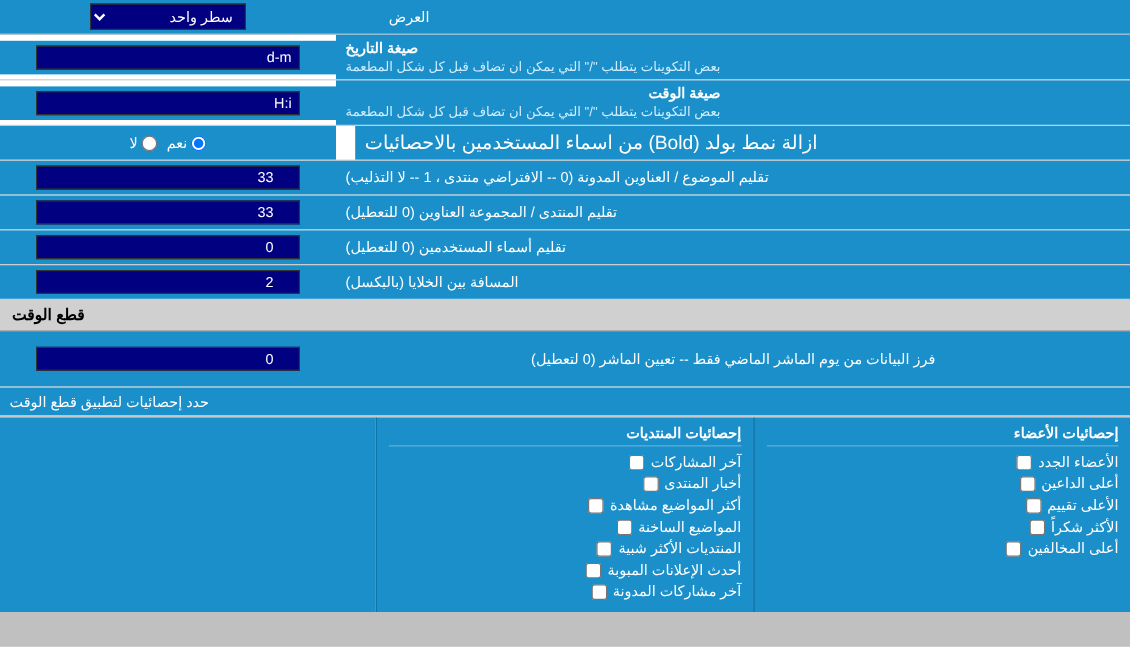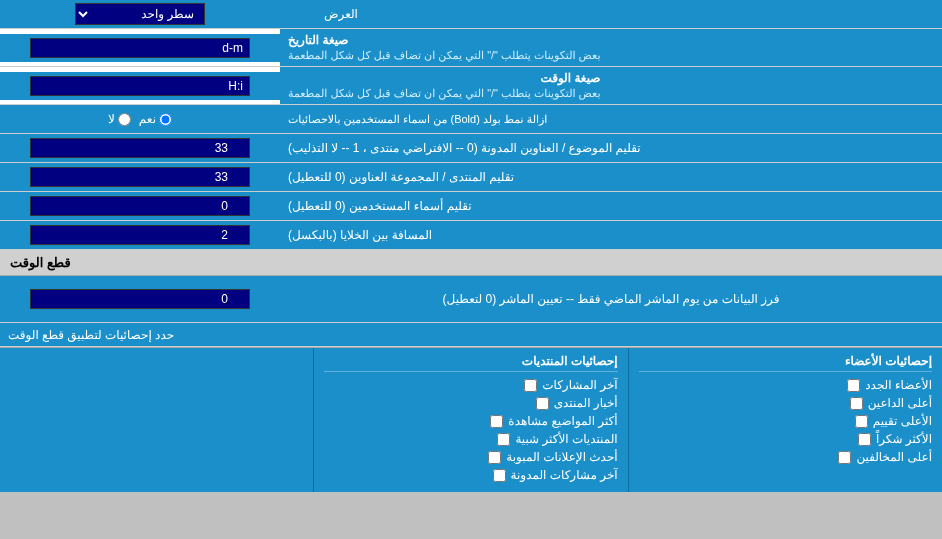--- a/index.html
+++ b/index.html
@@ -114,11 +114,12 @@
       color: #fff;
       padding: 4px 8px;
       text-align: right;
-      font-size: 11px;
-      min-height: 28px;
-      display: flex;
-      align-items: center;
-      justify-content: flex-end;
+      font-size: 16px;
+      min-height: 28px;
+      display: flex;
+      align-items: center;
+      justify-content: flex-end;
+      margin-left: 16px;
     }
     .radio-row-input {
       width: 280px;

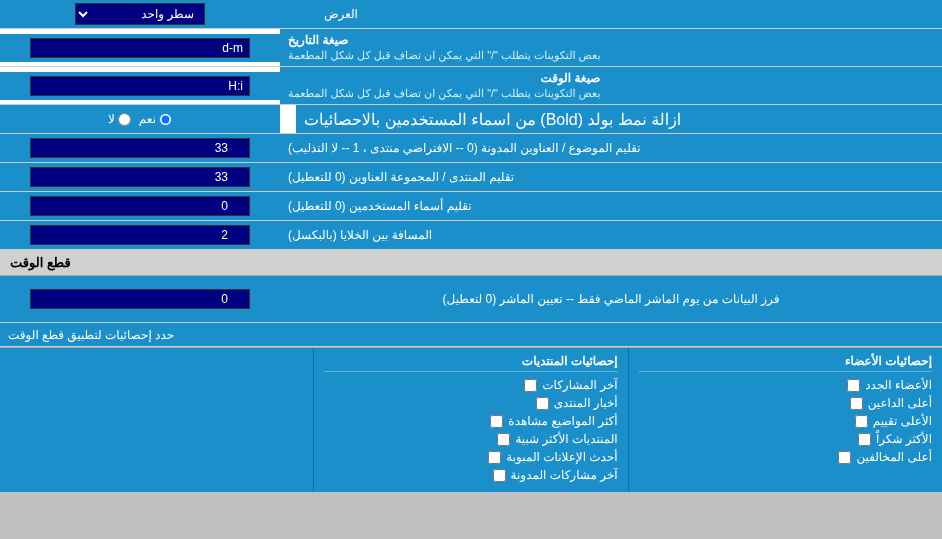--- a/index.html
+++ b/index.html
@@ -387,6 +387,10 @@
         <input type="checkbox" style="">
       </div>
       <div class="checkbox-item">
+        <span>المواضيع الساخنة</span>
+        <input type="checkbox" style="">
+      </div>
+      <div class="checkbox-item">
         <span>المنتديات الأكثر شبية</span>
         <input type="checkbox" style="">
       </div>

